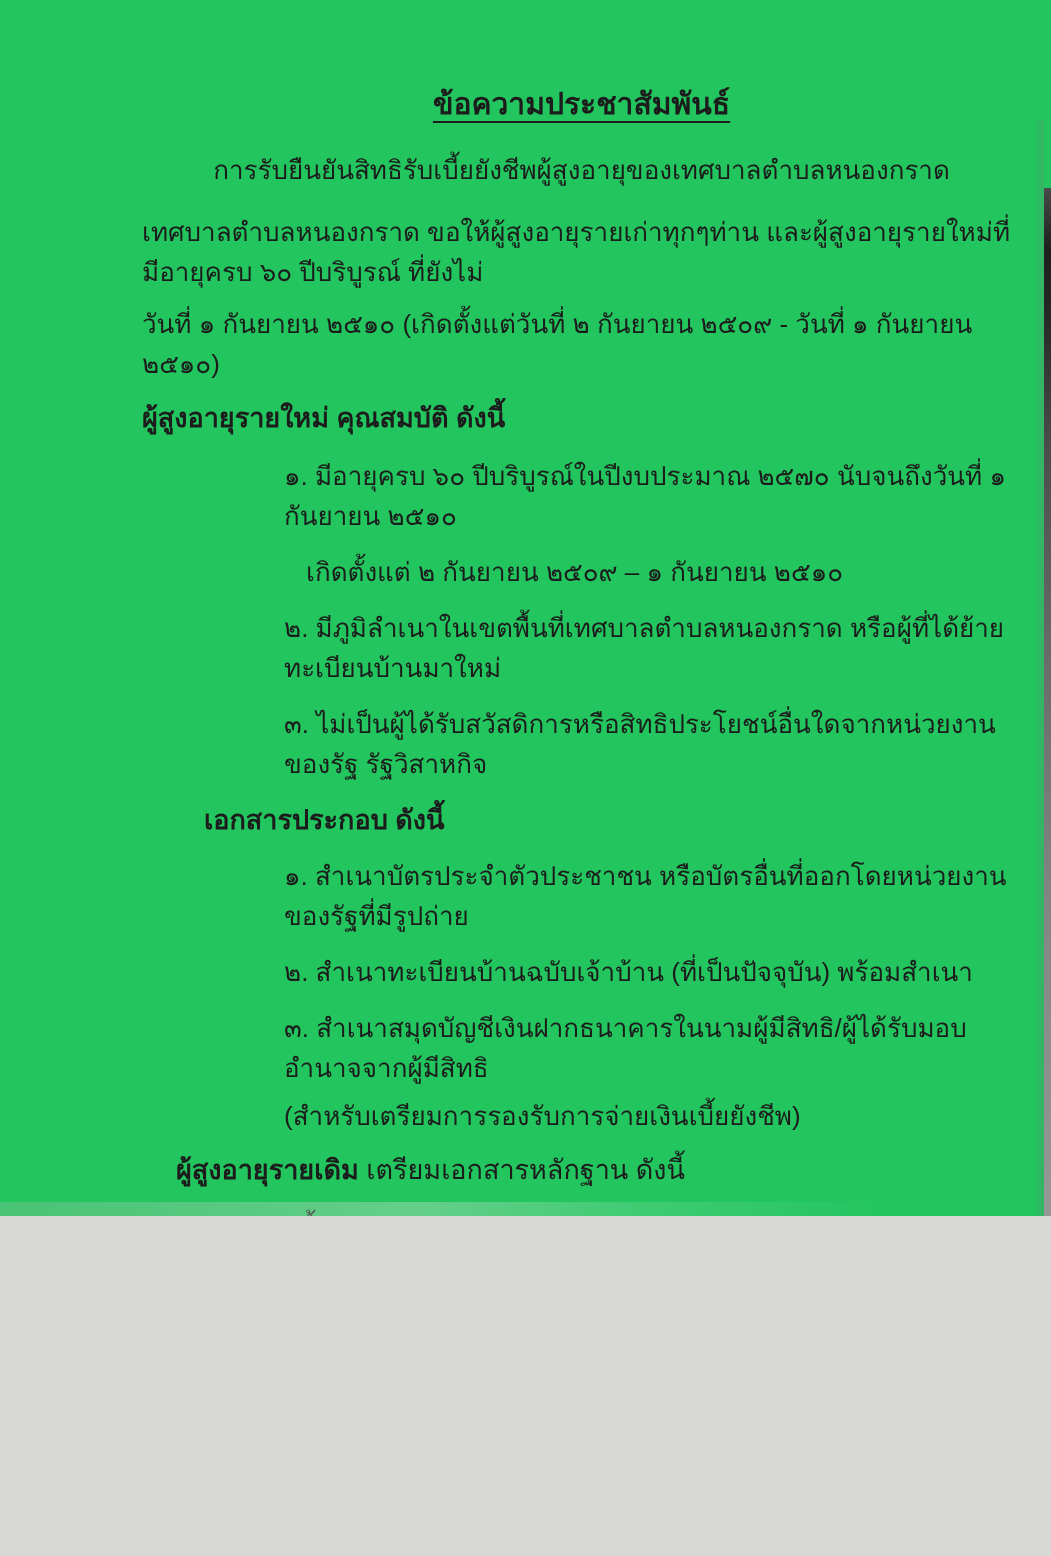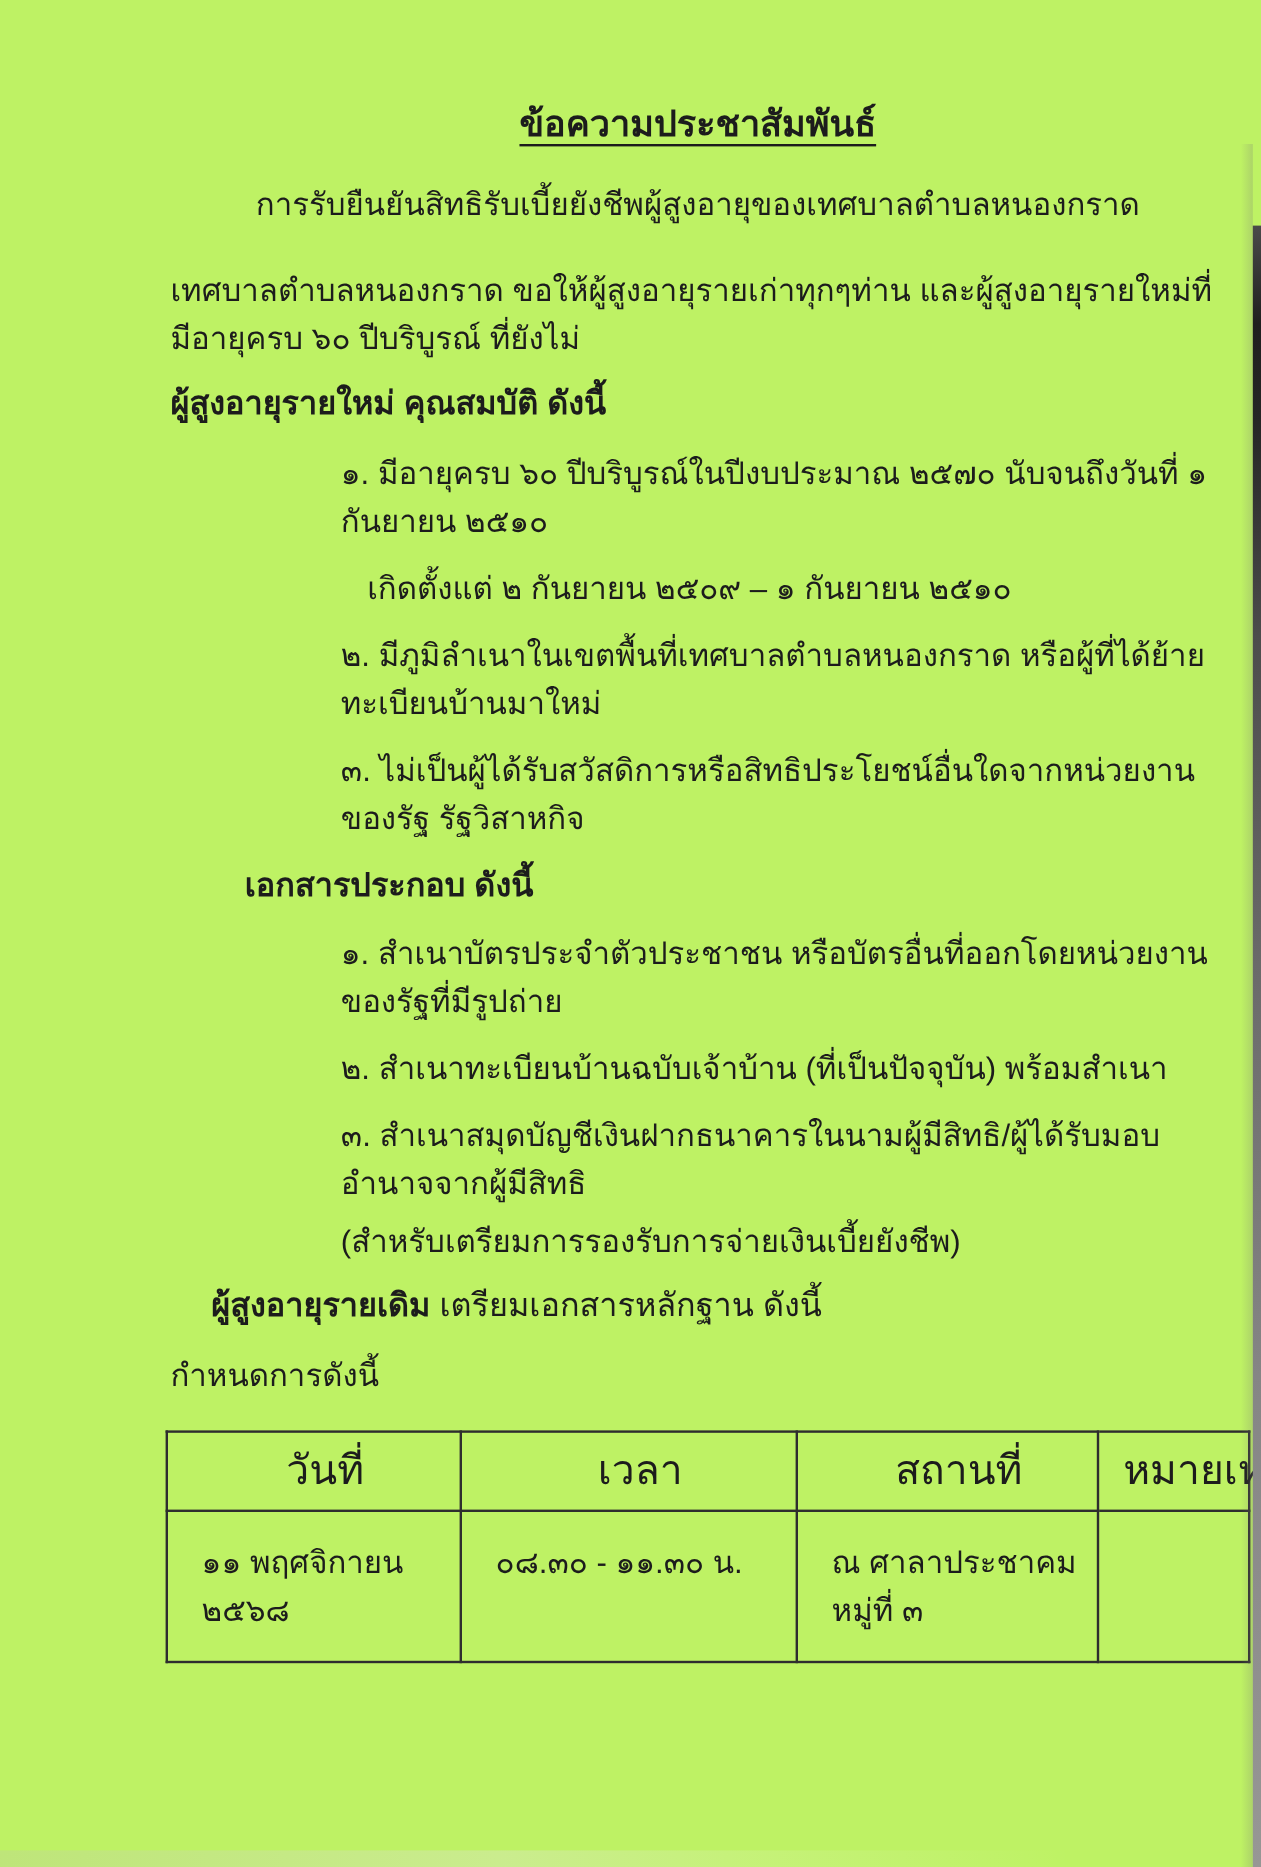--- a/index.html
+++ b/index.html
@@ -10,9 +10,9 @@
   .page{
     position:relative;
     width:1051px;
-    height:1556px;
+    height:1216px;
     margin:0 auto;
-    background:#bef264;
+    background:#22c55e;
     color:#1c1c1c;
     overflow:hidden;
   }

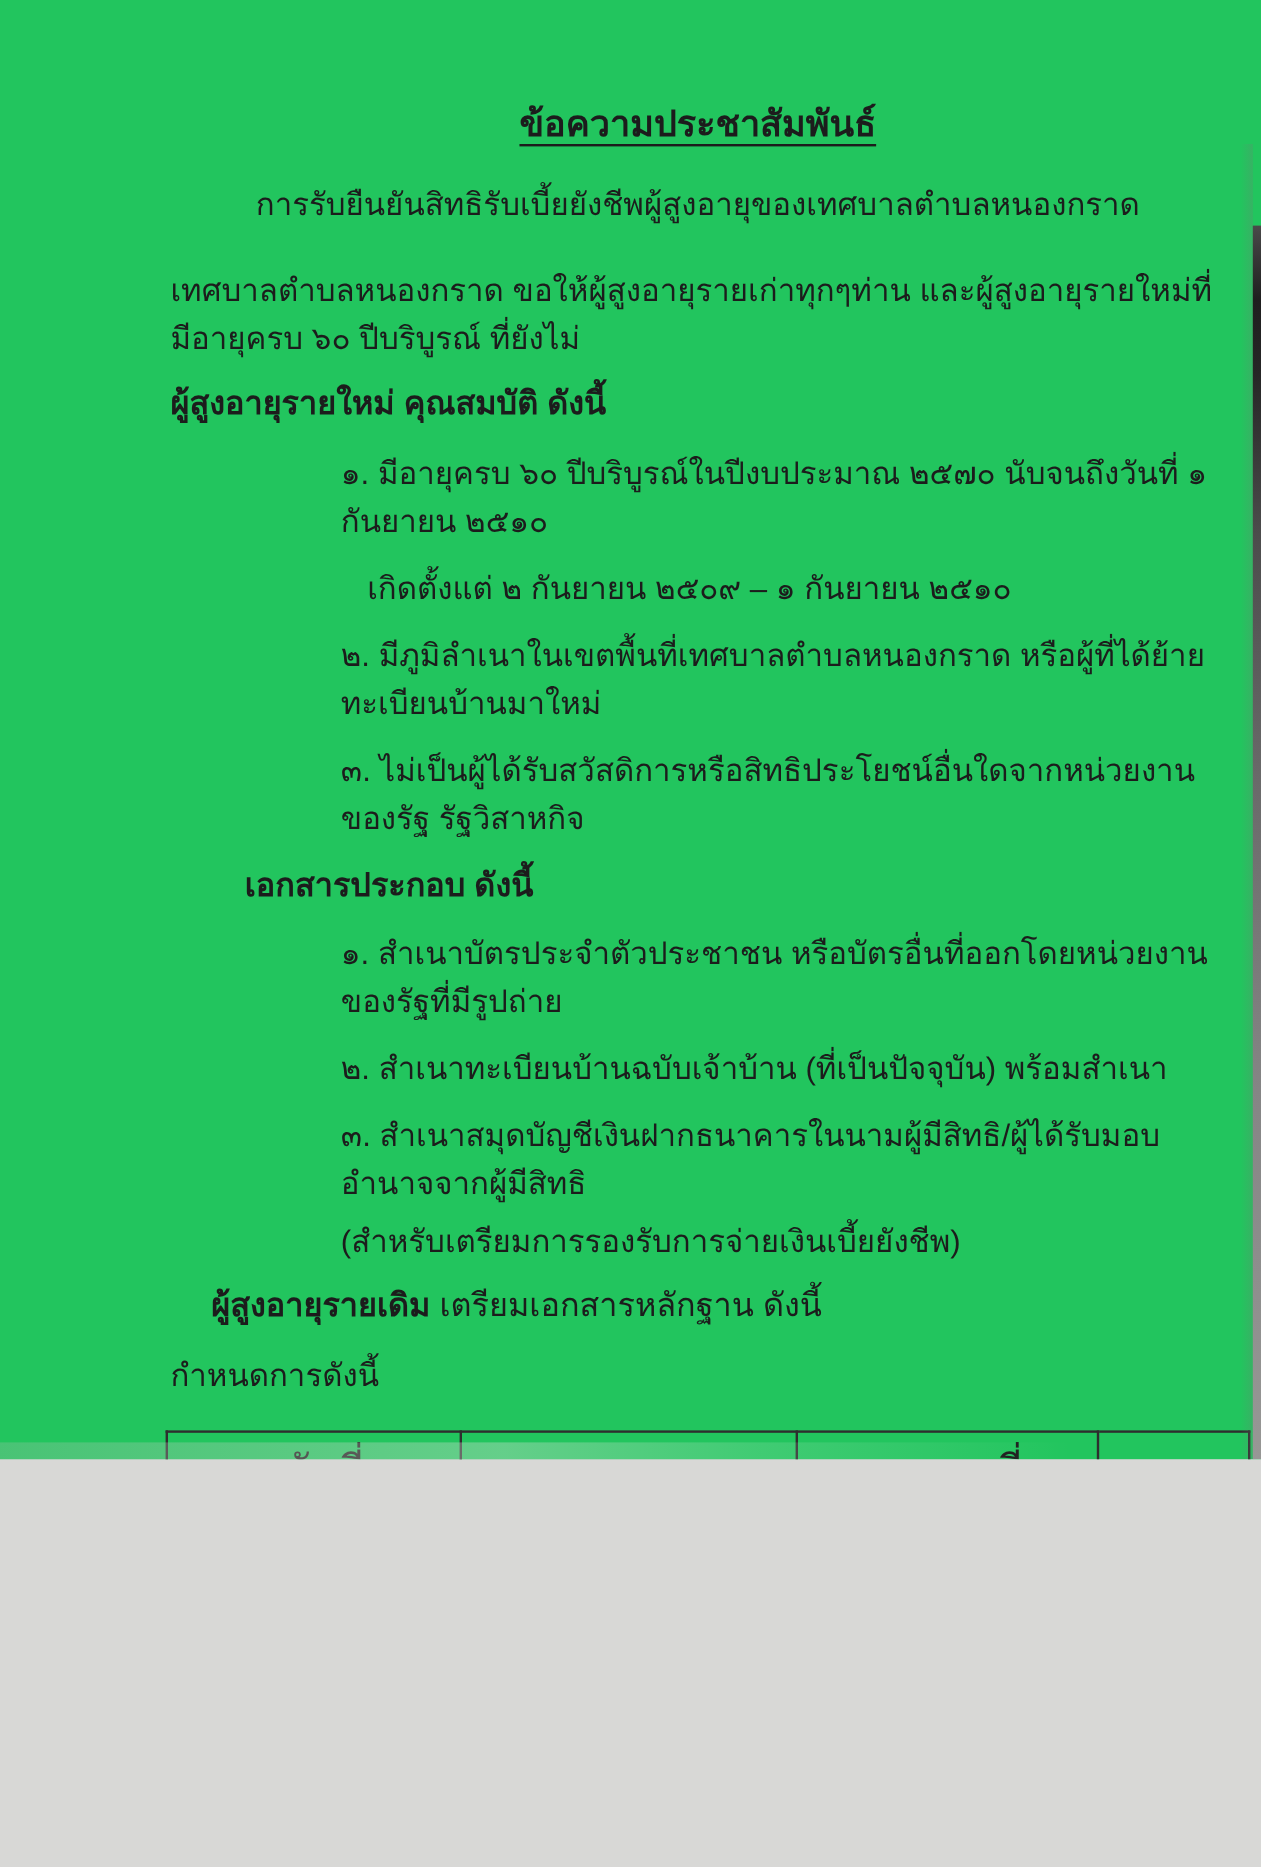--- a/index.html
+++ b/index.html
@@ -36,7 +36,7 @@
     margin-top:26px;
   }
   .line{margin-top:12px;}
-  .line.first{margin-top:32px;}
+  .line.first{margin-top:22px;}
   .bold{font-weight:bold;}
   .sec-heading{margin-top:14px;font-weight:bold;font-size:27px;}
   .item{margin-top:16px;padding-left:142px;}

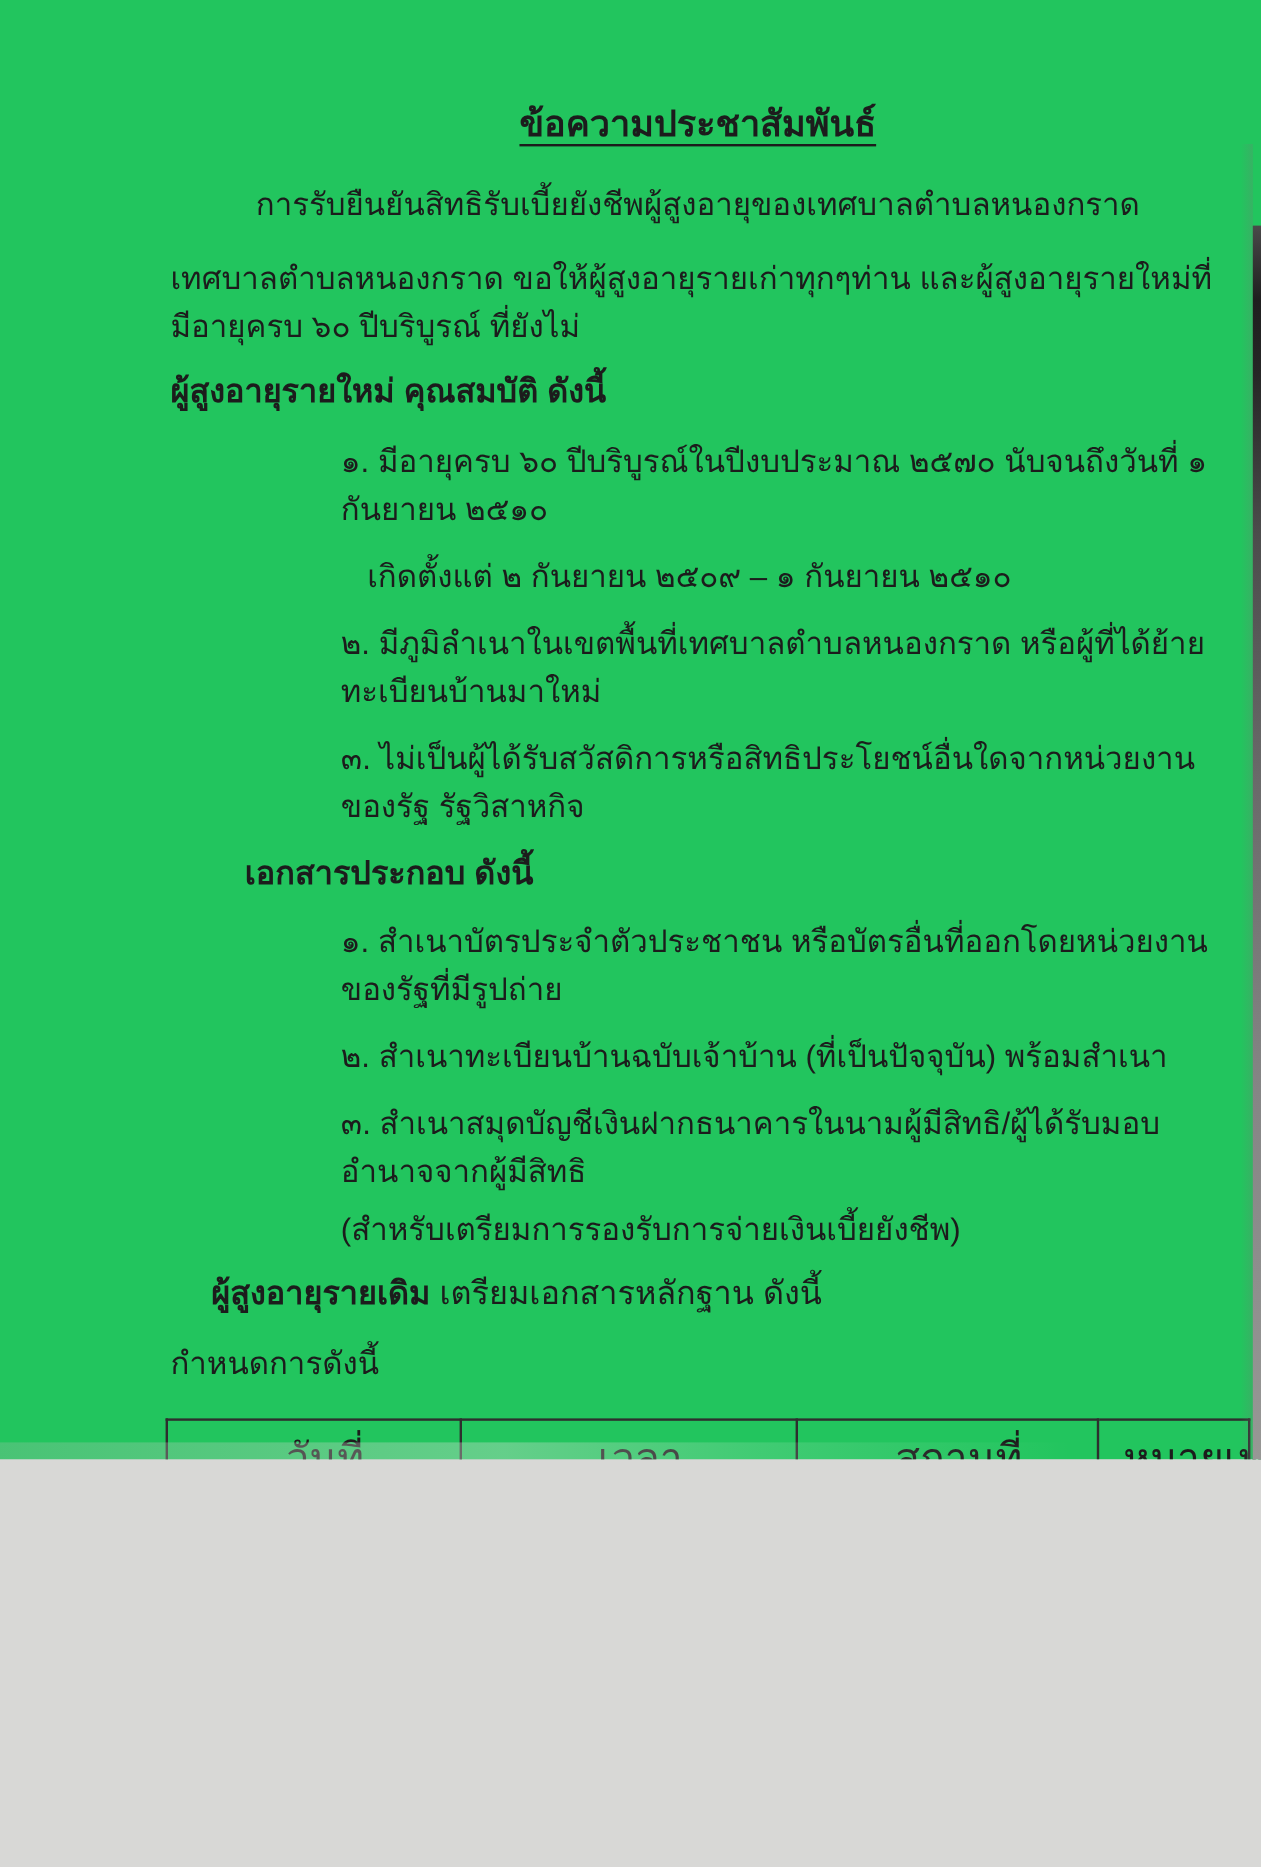--- a/index.html
+++ b/index.html
@@ -107,6 +107,7 @@
     <div class="subtitle">การรับยืนยันสิทธิรับเบี้ยยังชีพผู้สูงอายุของเทศบาลตำบลหนองกราด</div>
 
     <div class="line first">เทศบาลตำบลหนองกราด  ขอให้ผู้สูงอายุรายเก่าทุกๆท่าน และผู้สูงอายุรายใหม่ที่มีอายุครบ  ๖๐ ปีบริบูรณ์  ที่ยังไม่</div>
+    <div class="line">วันที่ ๑ กันยายน ๒๕๑๐ (เกิดตั้งแต่วันที่ ๒ กันยายน ๒๕๐๙ - วันที่ ๑ กันยายน ๒๕๑๐)</div>
 
     <div class="sec-heading">ผู้สูงอายุรายใหม่ คุณสมบัติ ดังนี้</div>
 

